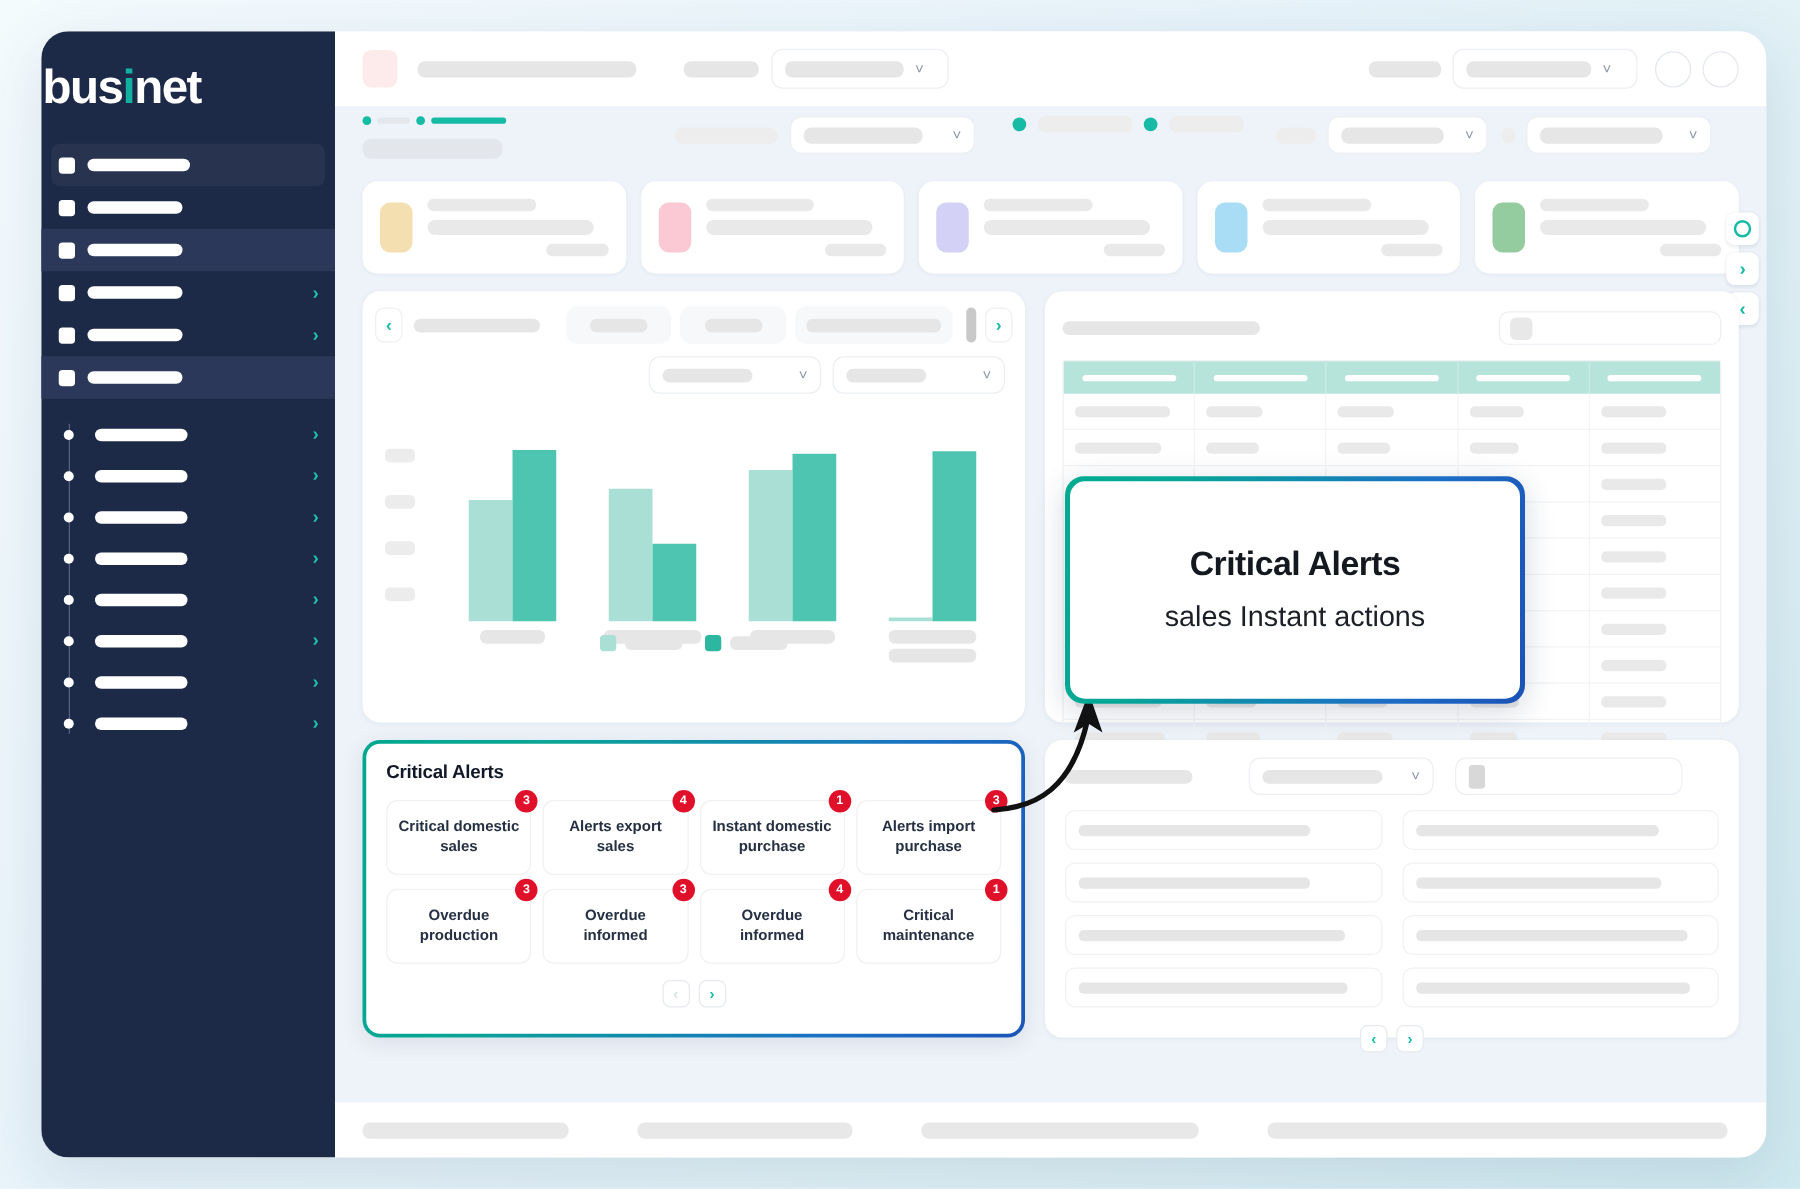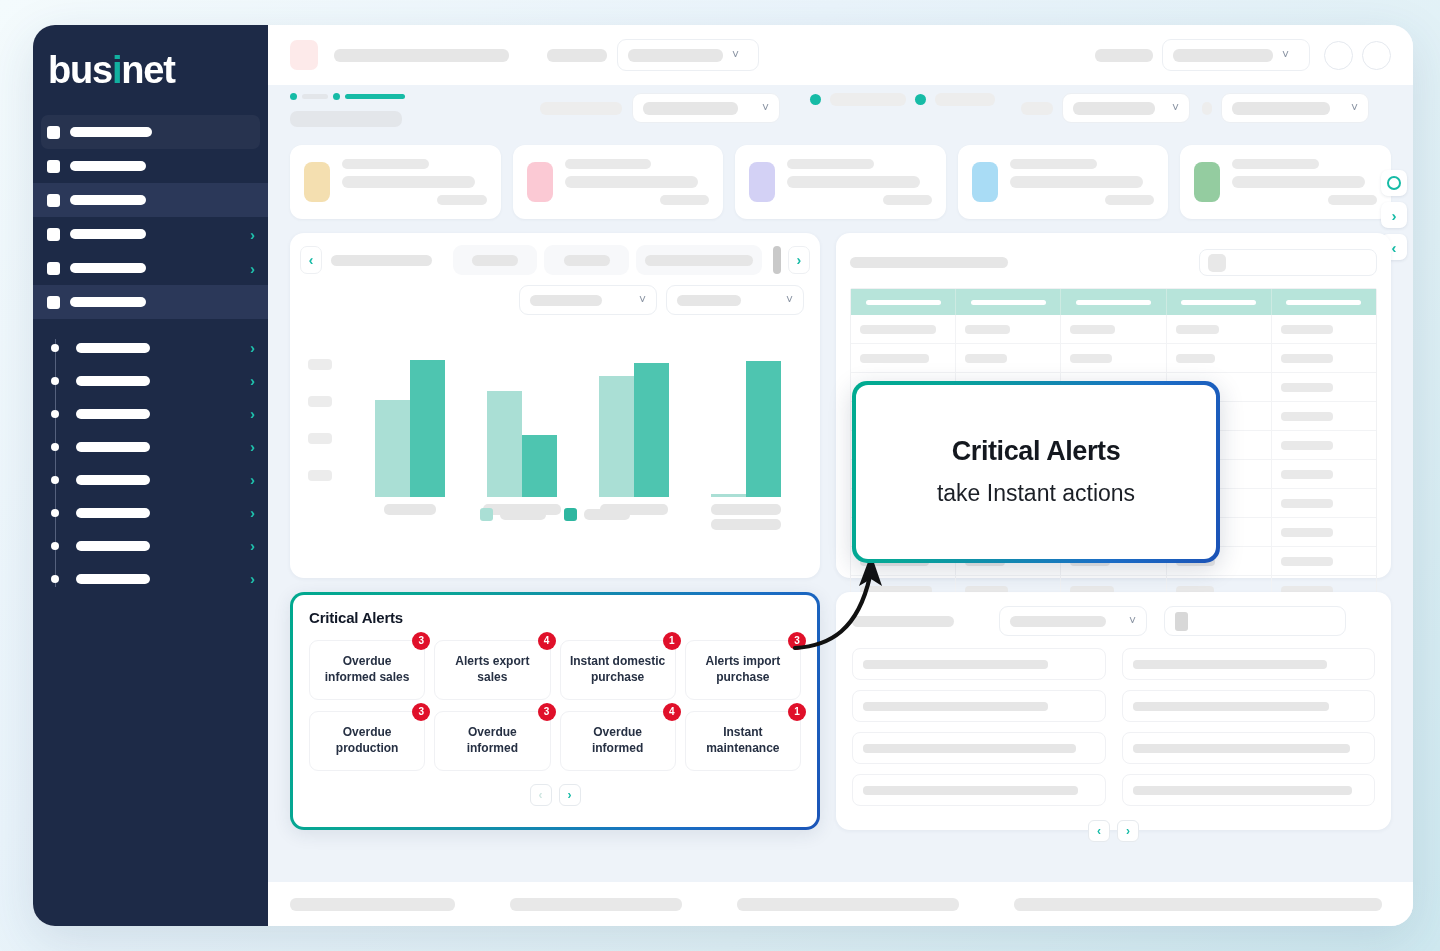--- a/index.html
+++ b/index.html
@@ -30,7 +30,7 @@
     position: relative;
     padding-top: 0;
   }
-  .logo-wrap { padding: 26px 0 0 15px; height: 86px; }
+  .logo-wrap { padding: 26px 0 0 1px; height: 86px; }
   .logo {
     font-size: 38px; font-weight: bold; color: #ffffff;
     letter-spacing: -1.2px; line-height: 1;

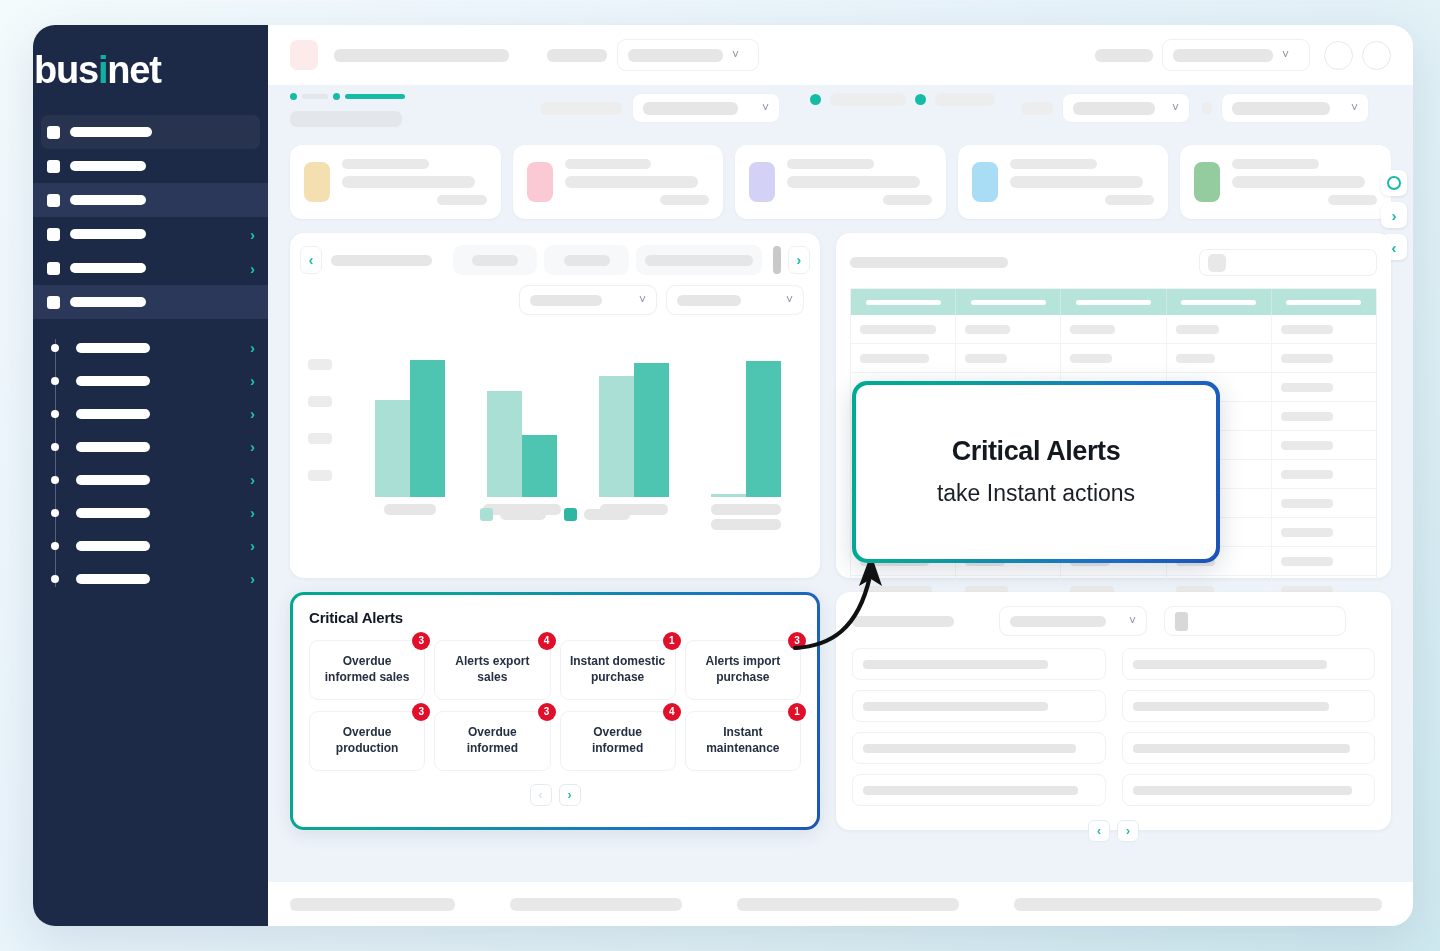--- a/index.html
+++ b/index.html
@@ -841,7 +841,7 @@
   <div id="callout-inner">
     <div id="callout-title">Critical Alerts</div>
     <div id="callout-body">
-      <div>take Instant actions</div>
+      <div>sales Instant actions</div>
     </div>
   </div>
 </div>

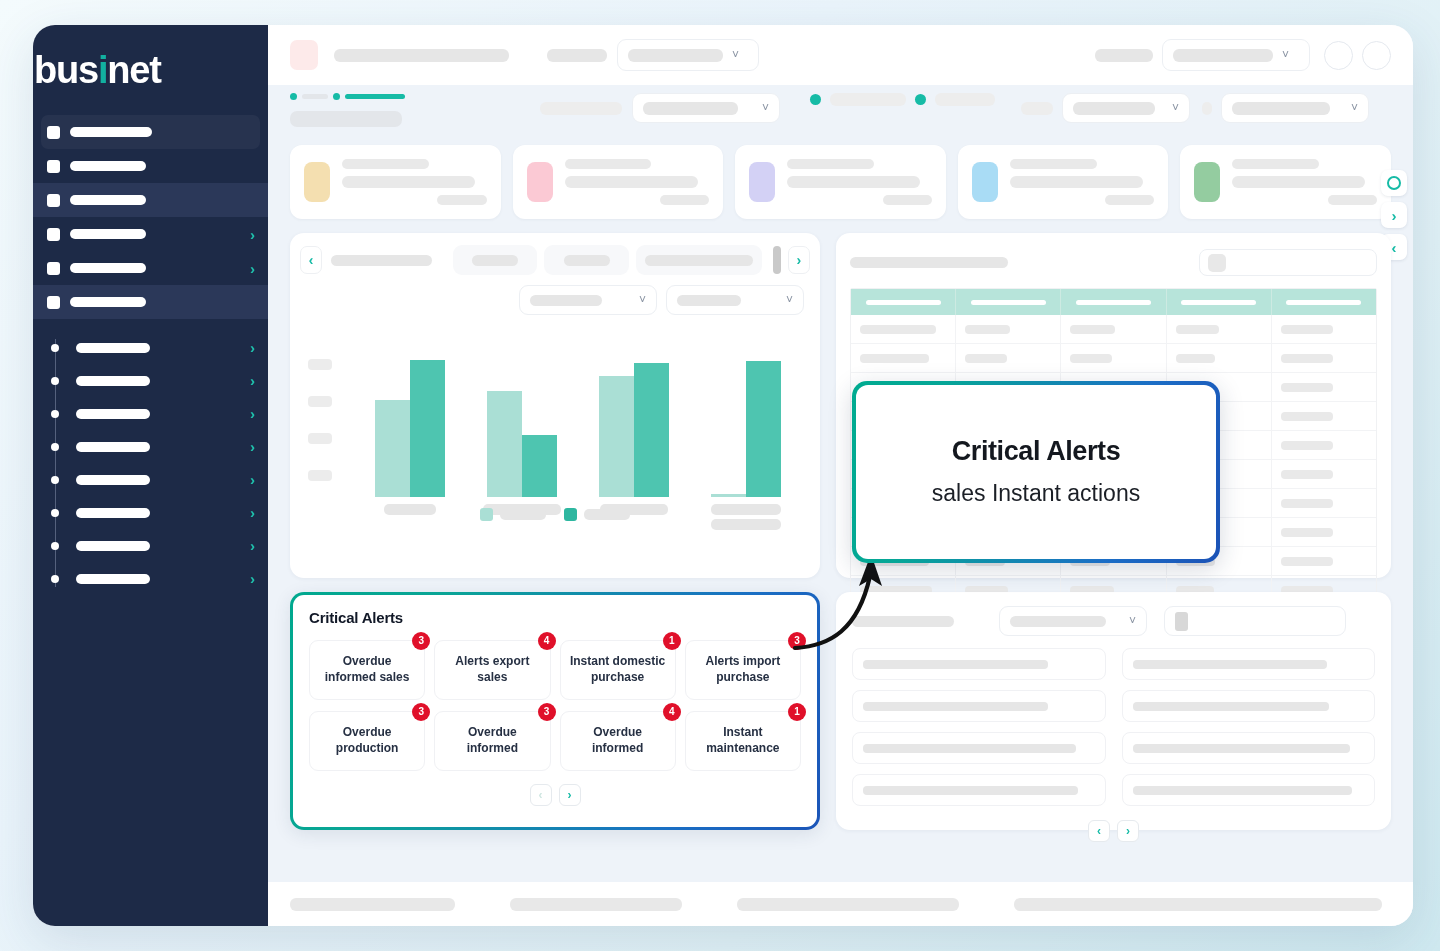--- a/index.html
+++ b/index.html
@@ -739,7 +739,7 @@
             <div class="alerts-title">Critical Alerts</div>
             <div class="alerts-grid">
               <div class="alert-card">
-                <span class="alert-lbl">Overdue informed sales</span>
+                <span class="alert-lbl">Critical domestic sales</span>
                 <span class="alert-badge">3</span>
               </div>
               <div class="alert-card">

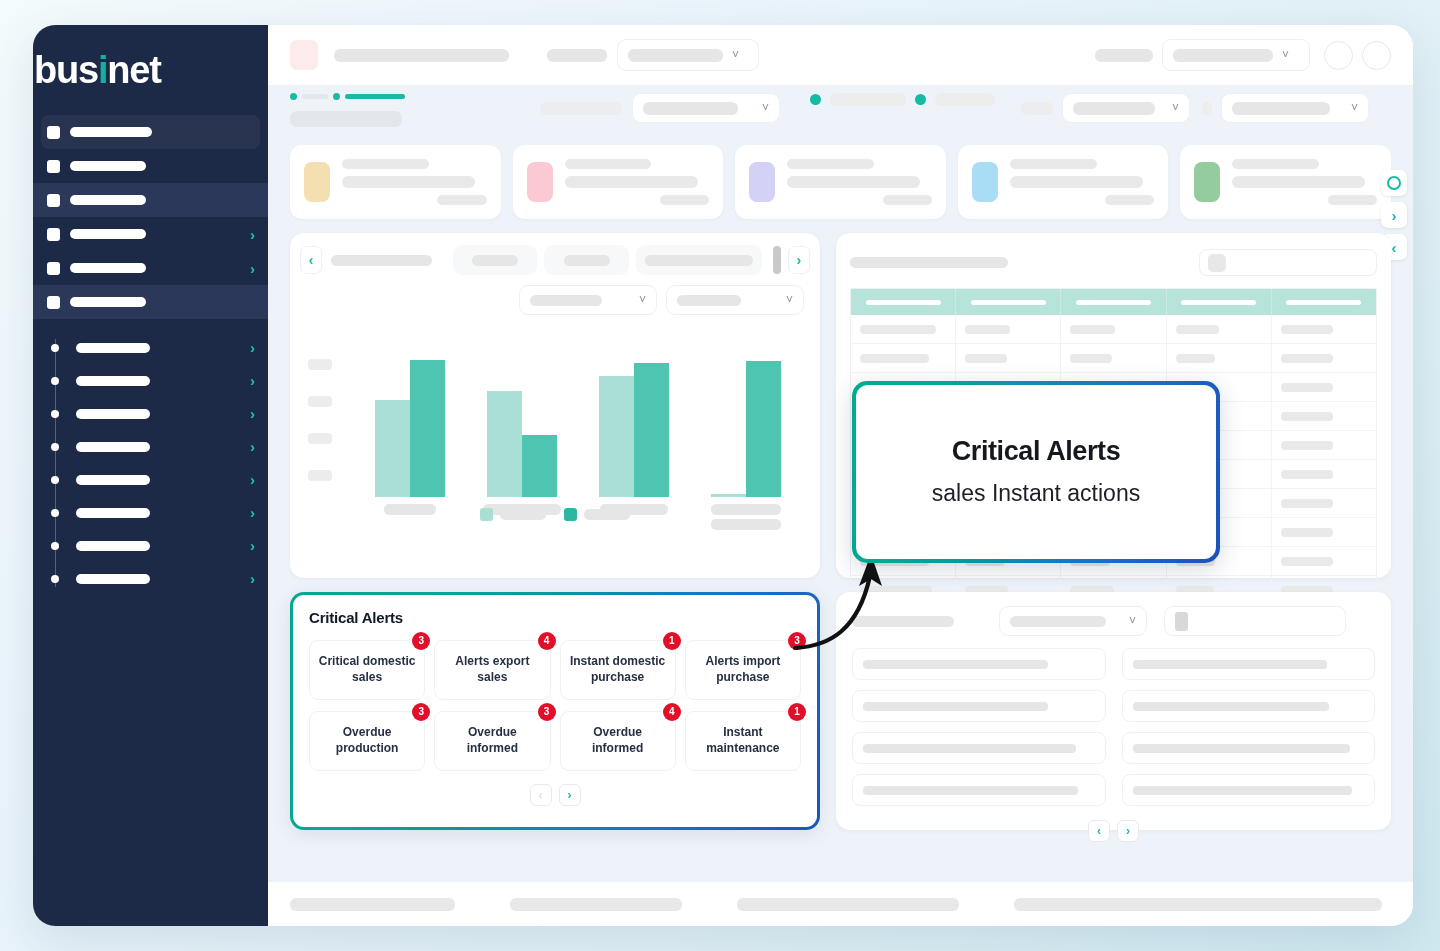--- a/index.html
+++ b/index.html
@@ -767,7 +767,7 @@
                 <span class="alert-badge">4</span>
               </div>
               <div class="alert-card">
-                <span class="alert-lbl">Instant maintenance</span>
+                <span class="alert-lbl">Critical maintenance</span>
                 <span class="alert-badge">1</span>
               </div>
             </div>

